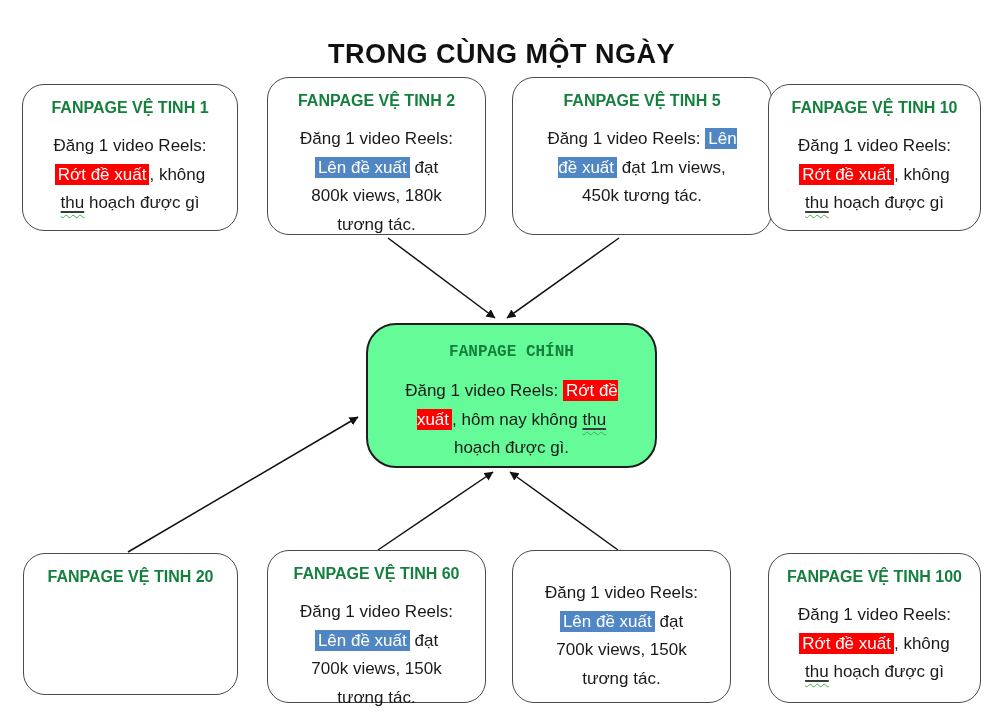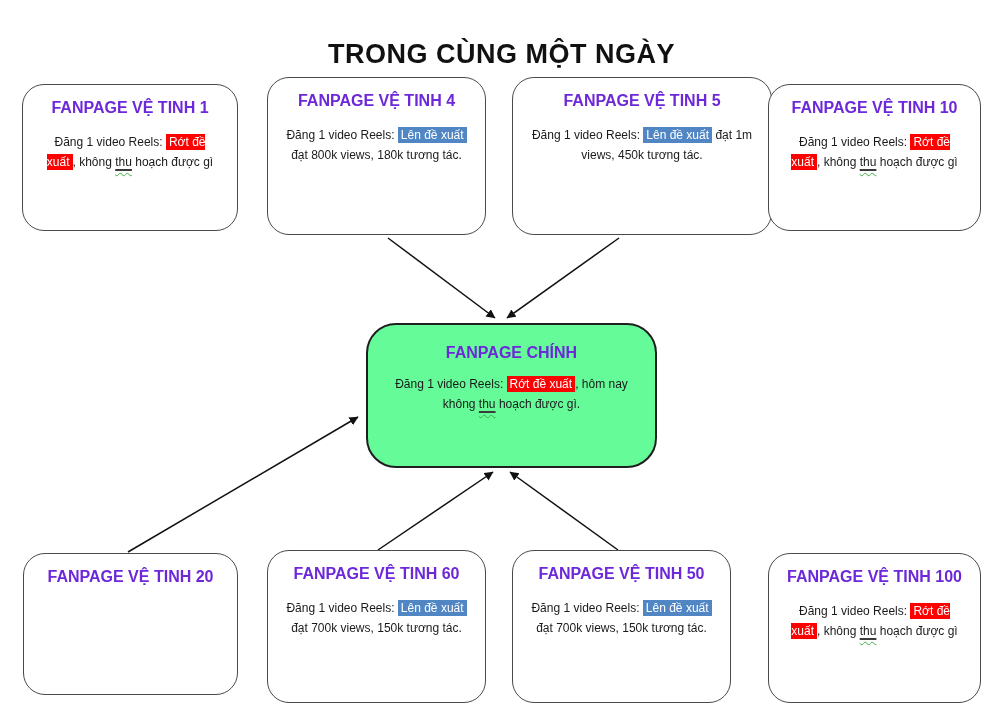--- a/index.html
+++ b/index.html
@@ -36,7 +36,7 @@
   .node-title {
     font-size: 16px;
     font-weight: 700;
-    color: #6d28d9;
+    color: #15803d;
     margin: 0 0 15px 0;
     line-height: 1.2;
   }

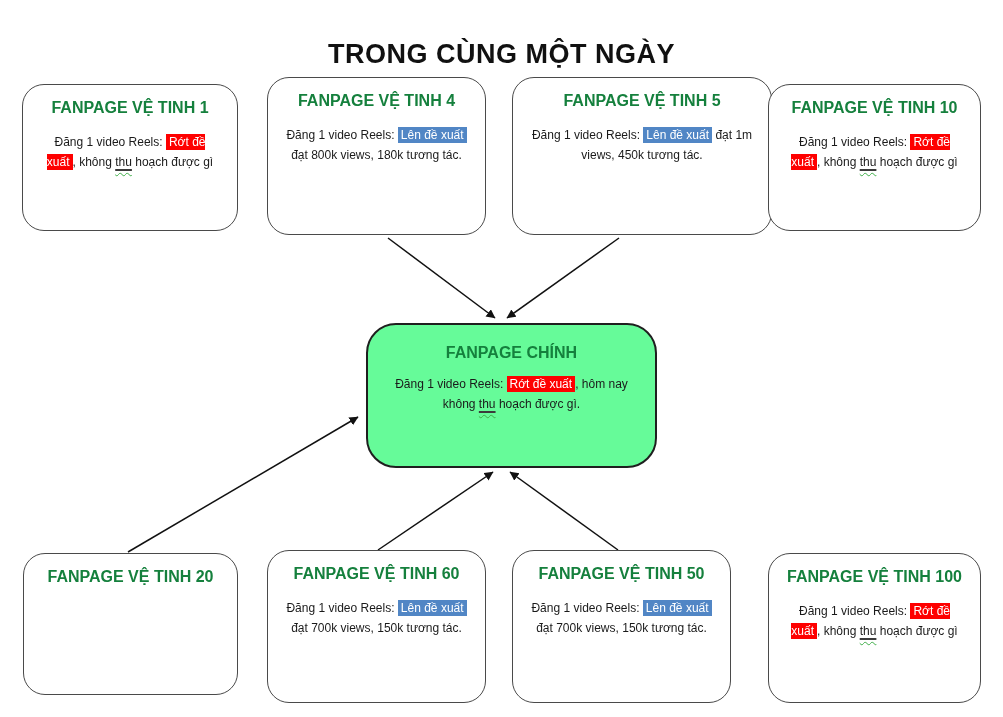--- a/index.html
+++ b/index.html
@@ -116,7 +116,7 @@
   </div>
 
   <div class="node pos-s1">
-    <p class="node-title">FANPAGE VỆ TINH 4</p>
+    <p class="node-title">FANPAGE VỆ TINH 2</p>
     <p class="node-body"><span>Đăng 1 video Reels: </span><span class="hl" data-hl="blue">Lên đề xuất</span><span> đạt 800k views, 180k tương tác.</span><span class="u-solid"><span class="u-wavy"></span></span><span></span></p>
   </div>
 

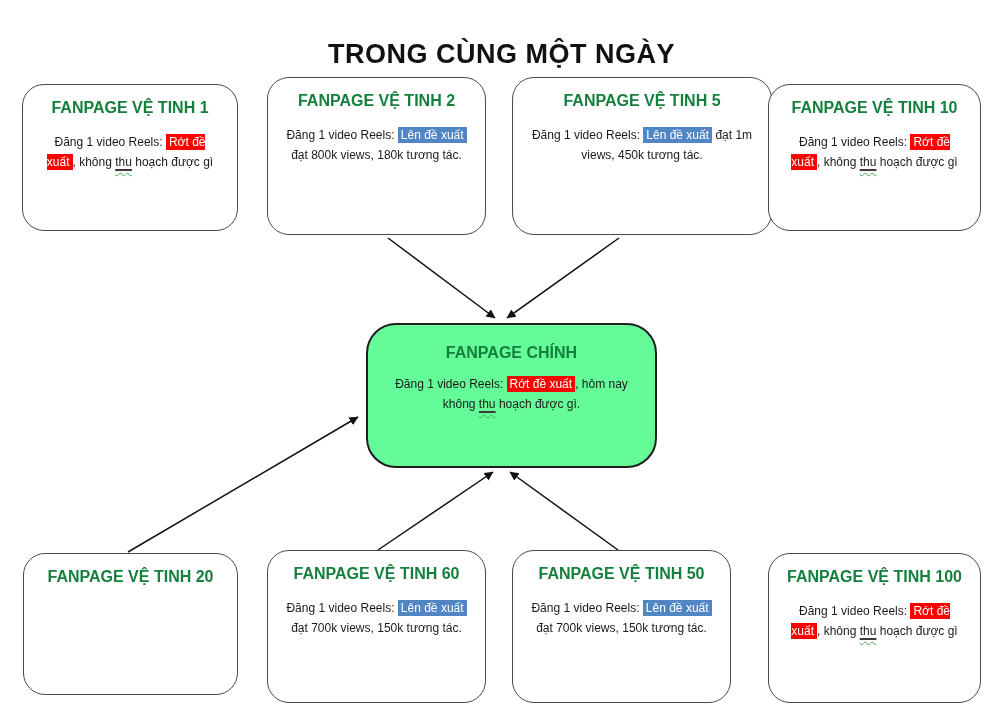--- a/index.html
+++ b/index.html
@@ -41,9 +41,9 @@
     line-height: 1.2;
   }
   .node-body {
-    font-size: 12px;
+    font-size: 17px;
     line-height: 1.68;
-    margin: 4px;
+    margin: 15px;
     color: #1a1a1a;
   }
   .hl {

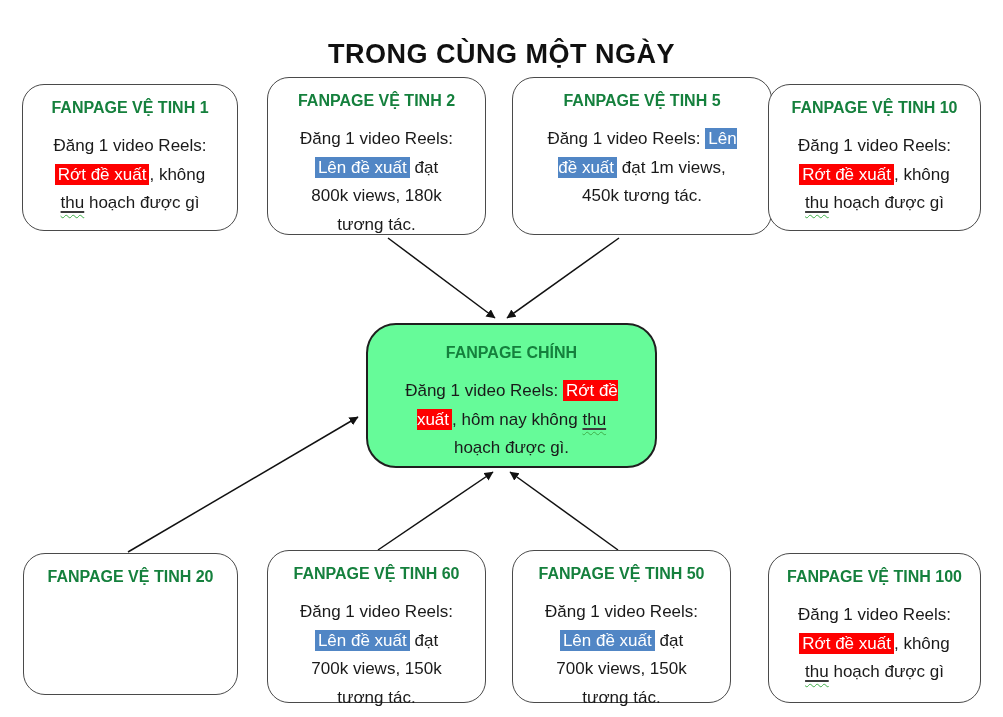--- a/index.html
+++ b/index.html
@@ -80,7 +80,7 @@
     border-radius: 30px;
     padding: 18px 18px 10px 18px;
   }
-  .pos-main .node-title { margin-bottom: 12px; }
+  .pos-main .node-title { margin-bottom: 12px; font-family: Liberation Mono, monospace; }
   #arrow-layer {
     position: absolute;
     left: 0; top: 0;

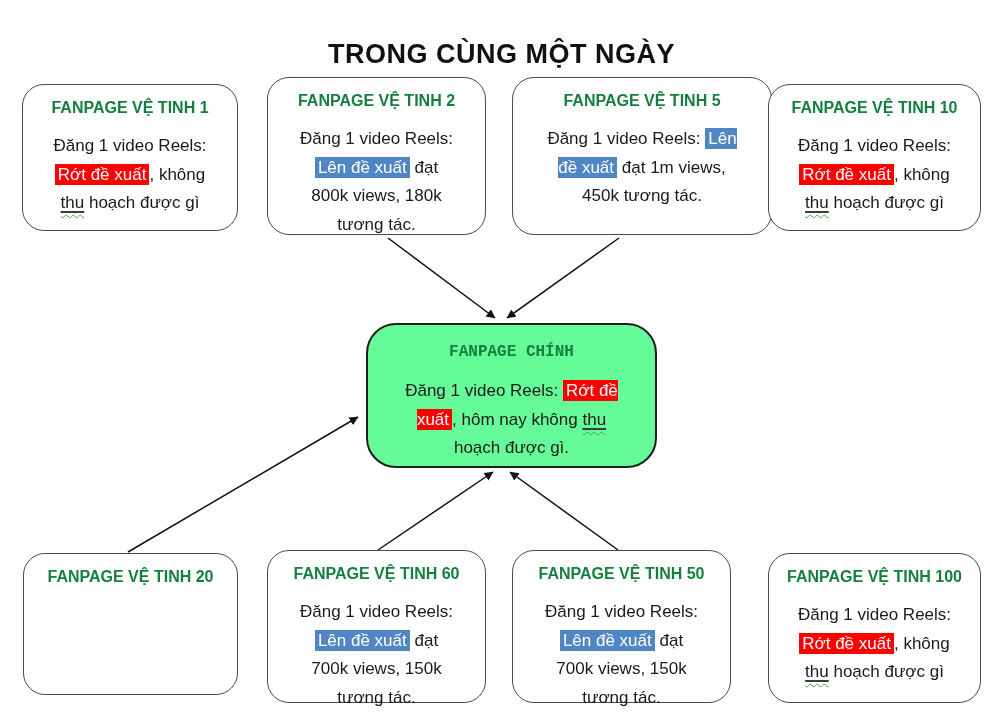--- a/index.html
+++ b/index.html
@@ -145,7 +145,6 @@
   </div>
 
   <div class="node pos-s6">
-    <p class="node-title">FANPAGE VỆ TINH 50</p>
     <p class="node-body"><span>Đăng 1 video Reels: </span><span class="hl" data-hl="blue">Lên đề xuất</span><span> đạt 700k views, 150k tương tác.</span><span class="u-solid"><span class="u-wavy"></span></span><span></span></p>
   </div>
 

